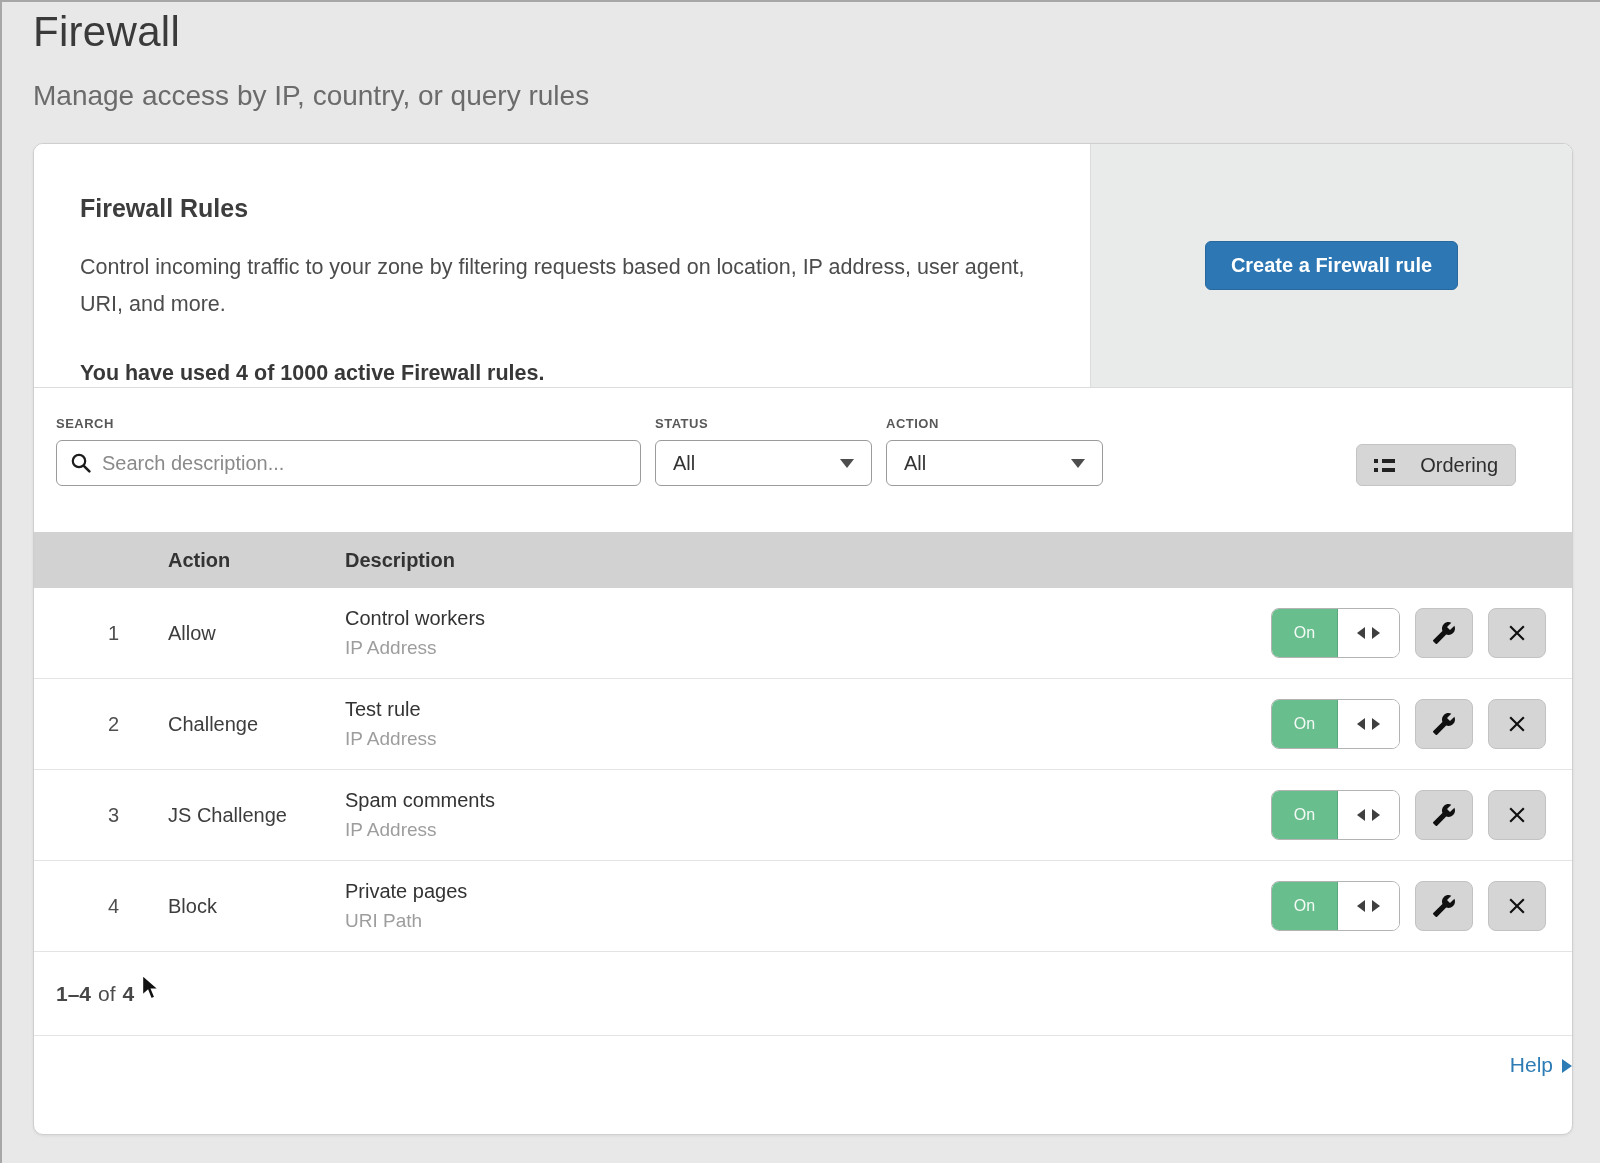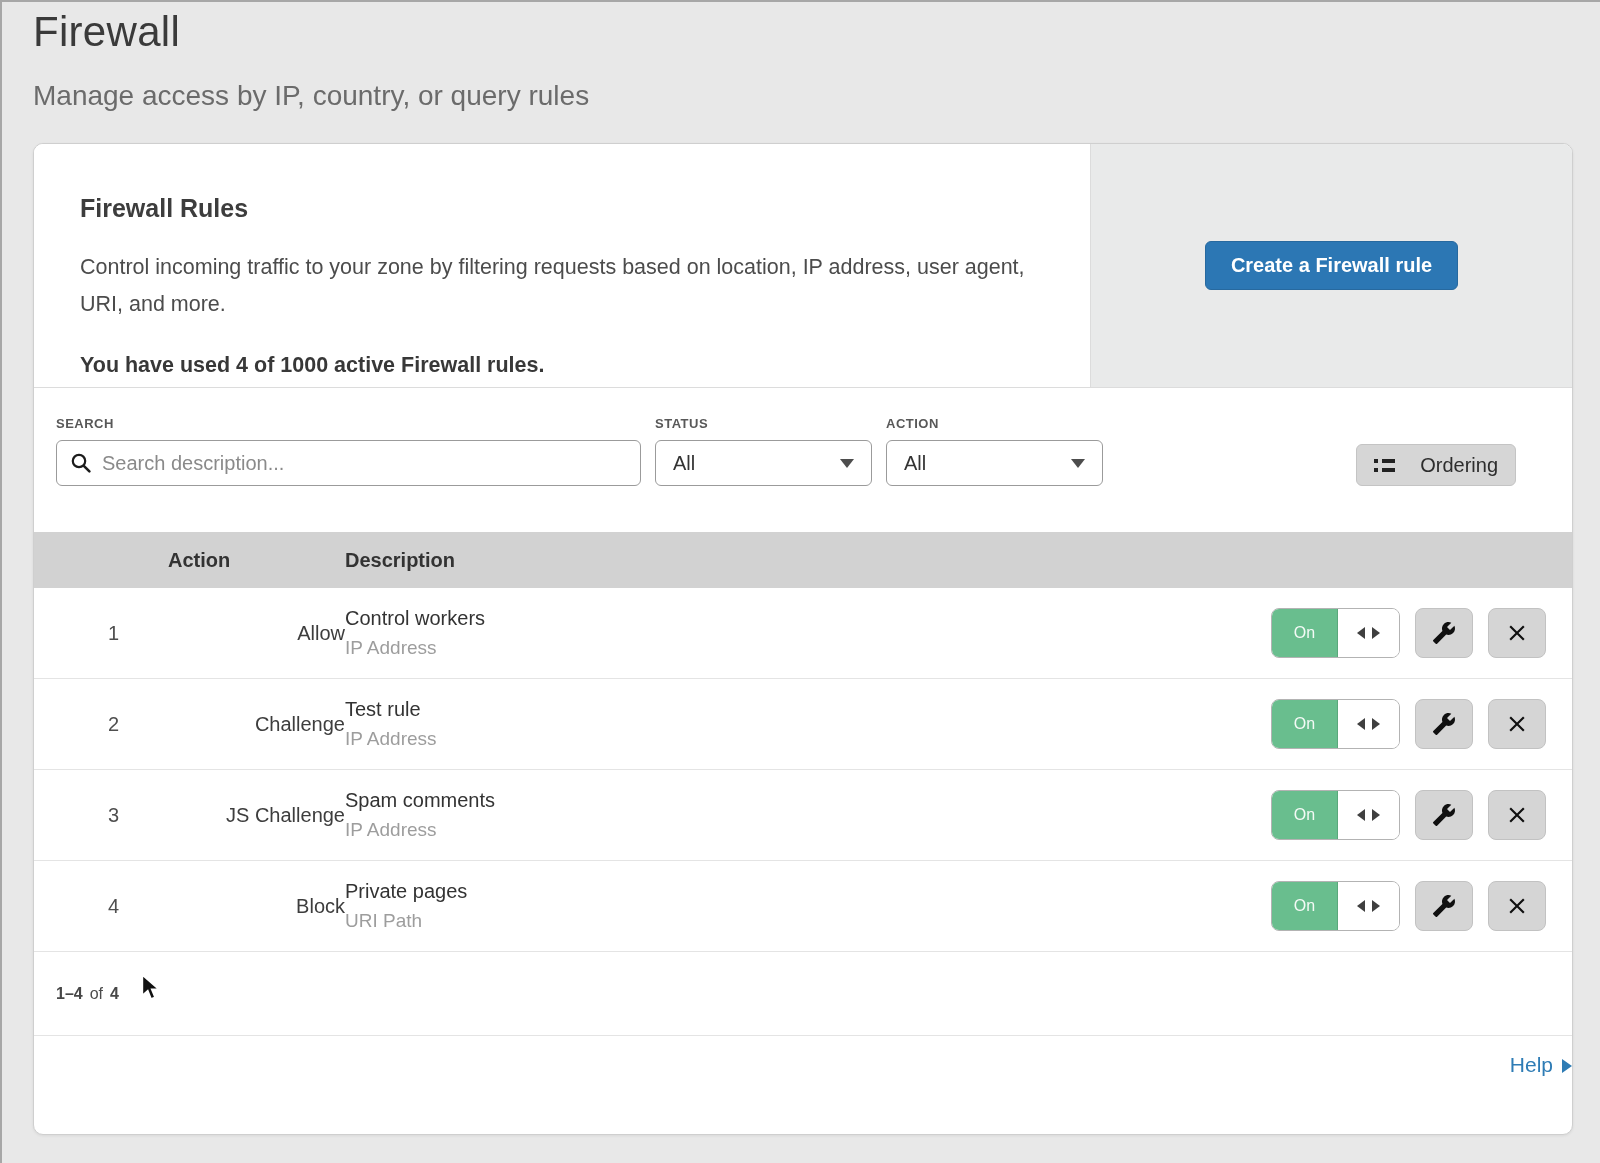--- a/index.html
+++ b/index.html
@@ -30,7 +30,7 @@
   .overview-left{ width:1057px; padding:50px 60px 0 46px; border-right:1px solid #dcdcdc; background:#fff; }
   .overview-title{ font-size:25px; font-weight:700; color:#3d3d3d; margin-bottom:26px; }
   .overview-desc{ font-size:21.5px; color:#4c4c4c; line-height:37px; max-width:950px; }
-  .overview-usage{ font-size:21.5px; font-weight:700; color:#383838; margin-top:30px; }
+  .overview-usage{ font-size:21.5px; font-weight:700; color:#383838; margin-top:38px; }
   .overview-right{ flex:1; background:#e9eaea; display:flex; align-items:center; justify-content:center; }
   .create-btn{
     background:#2c77b4; color:#fff; font-family:inherit; font-size:20px; font-weight:700;

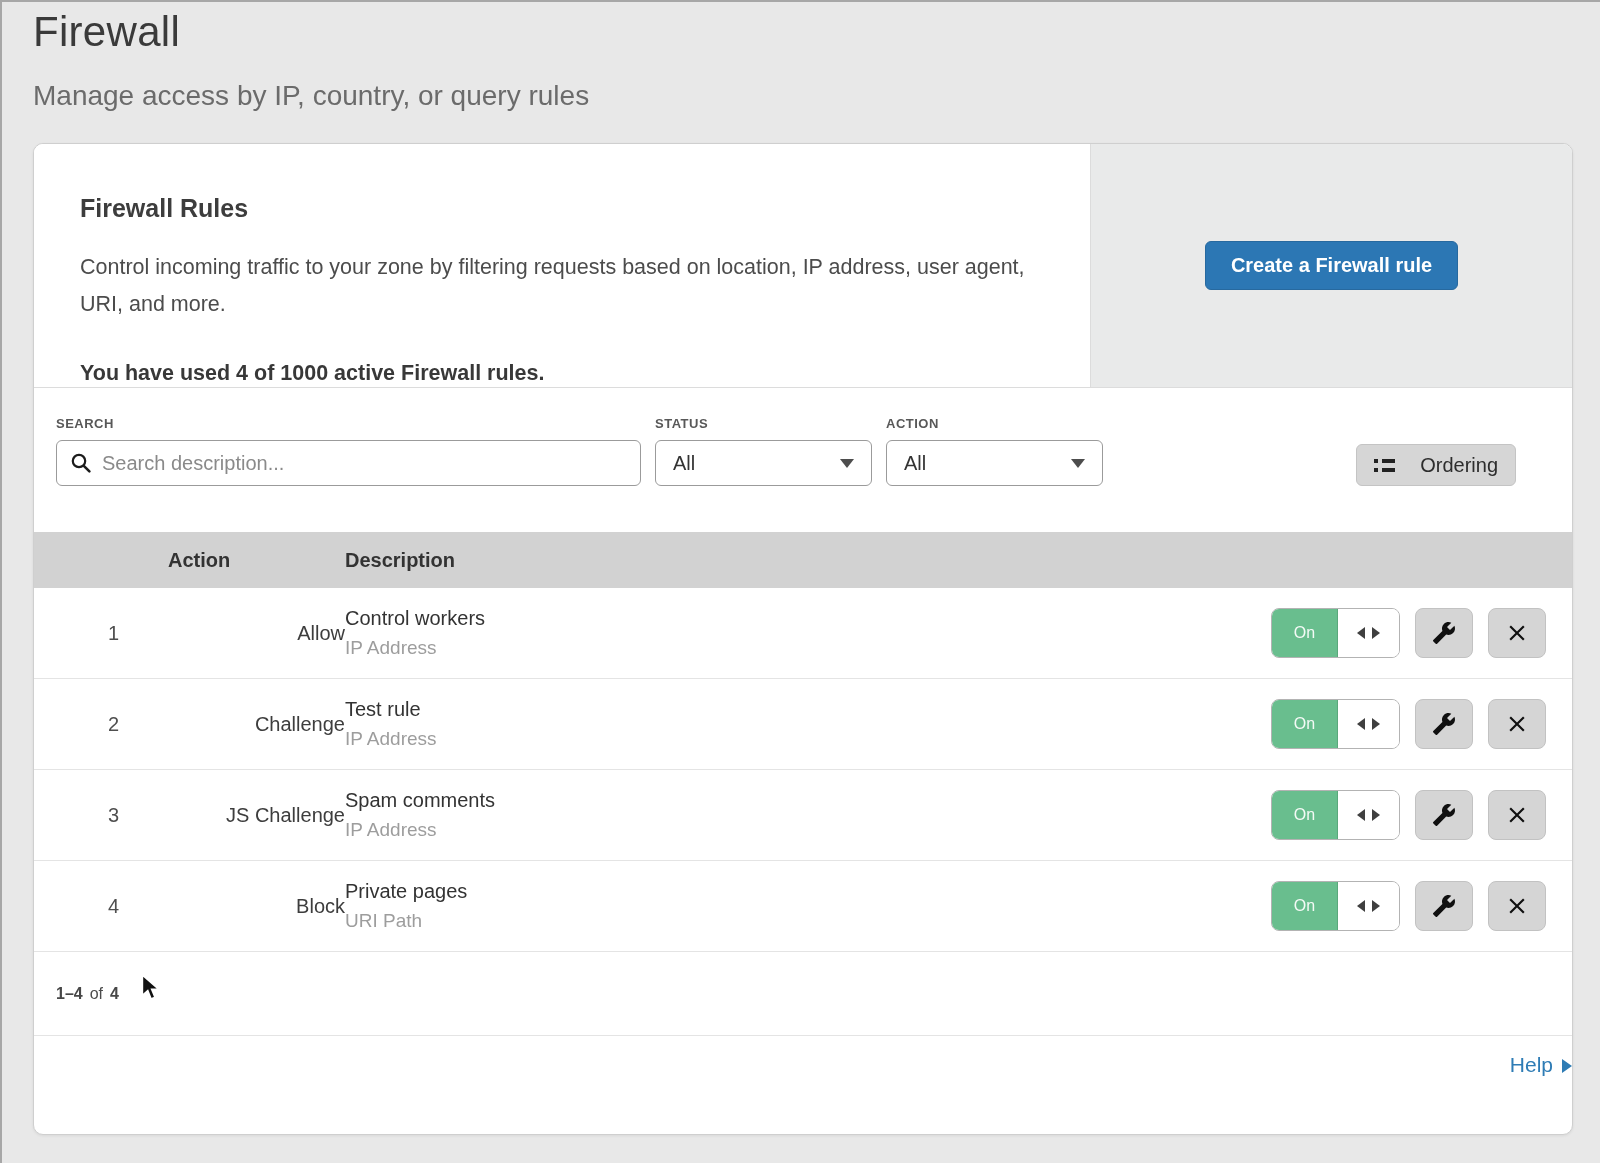--- a/index.html
+++ b/index.html
@@ -77,7 +77,7 @@
   .col-desc{ flex:1; }
   .rule-row{ height:91px; display:flex; align-items:center; border-bottom:1px solid #e4e4e4; background:#fff; }
   .rule-row .col-num{ font-size:20px; color:#4f4f4f; }
-  .rule-row .col-action{ font-size:20px; color:#3d3d3d;text-align:right; }
+  .rule-row .col-action{ font-size:20px; color:#3d3d3d; }
   .desc-title{ font-size:20px; color:#333; }
   .desc-sub{ font-size:19px; color:#9d9d9d; margin-top:7px; }
   .controls{ display:flex; align-items:center; gap:15px; padding-right:26px; }

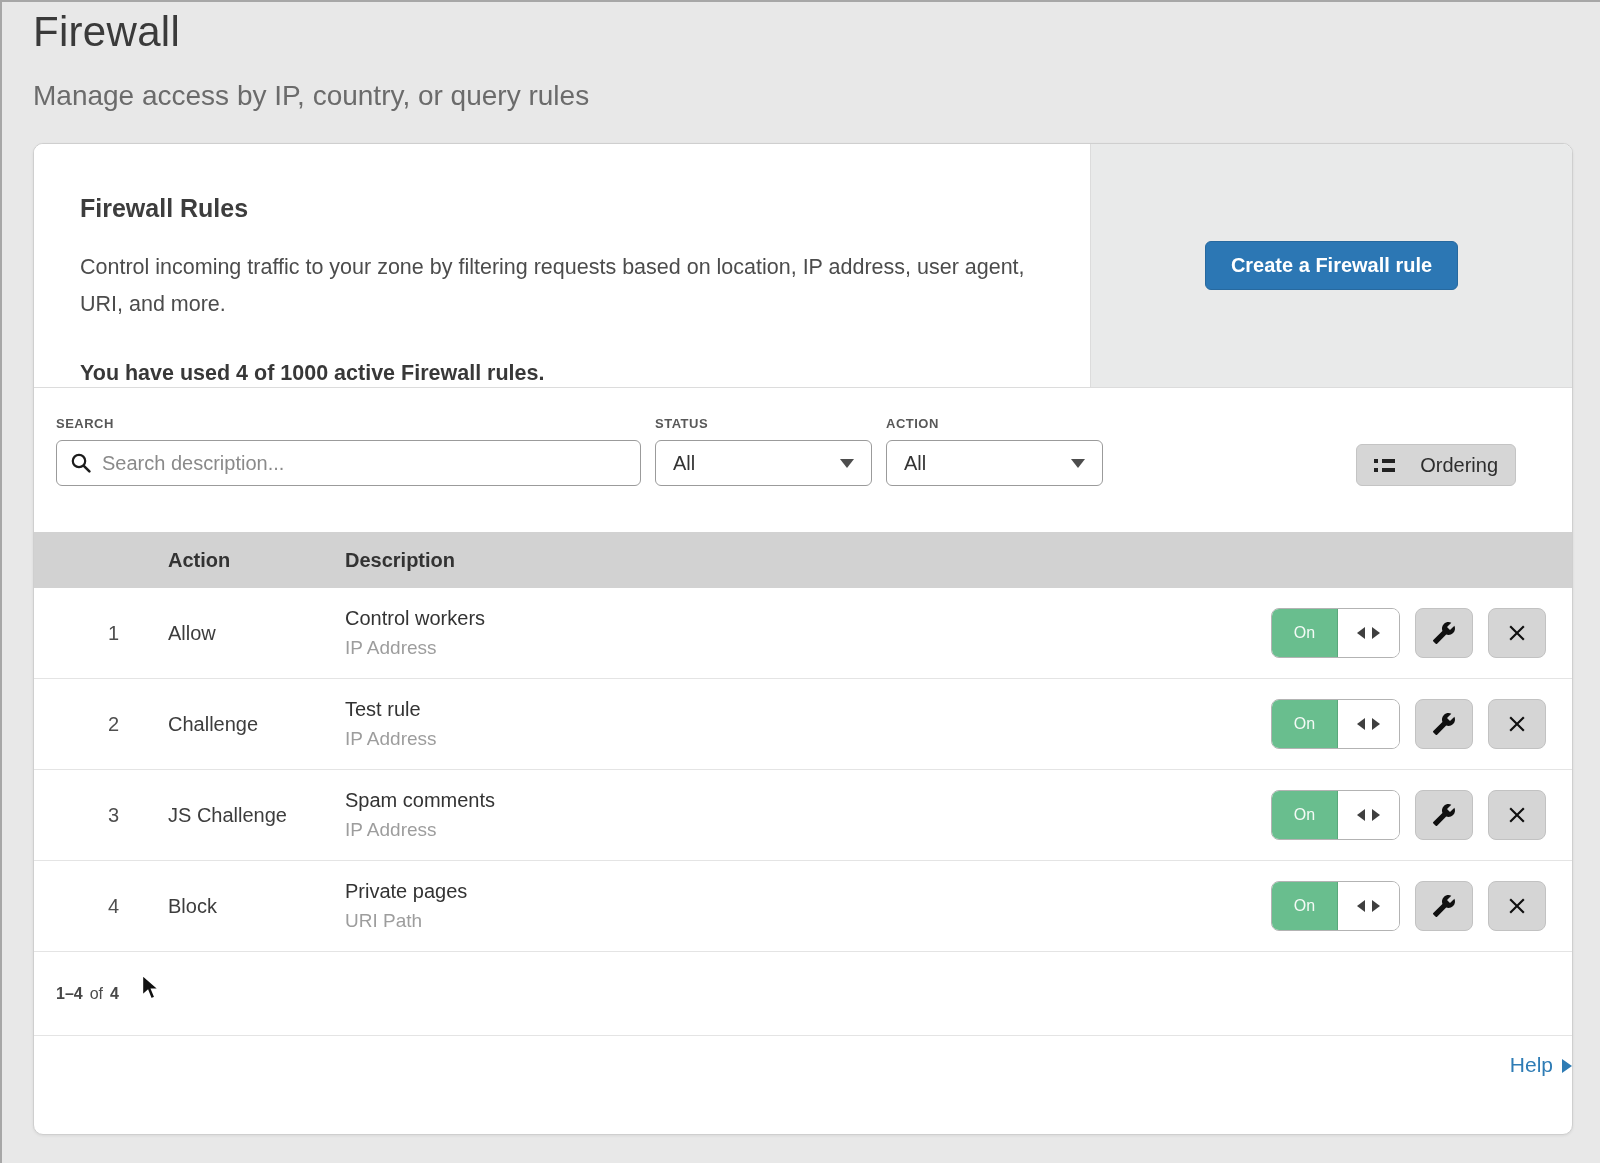--- a/index.html
+++ b/index.html
@@ -98,7 +98,7 @@
   
   .pagination{
     height:84px; display:flex; align-items:center; gap:7px; padding-left:22px;
-    font-size:16px; color:#4c4c4c; border-bottom:1px solid #e4e4e4; background:#fff;
+    font-size:21px; color:#4c4c4c; border-bottom:1px solid #e4e4e4; background:#fff;
   }
   .pagination strong{ font-weight:700; color:#474747; }
   .help-row{ height:57px; display:flex; align-items:center; justify-content:flex-end; background:#fff; }

